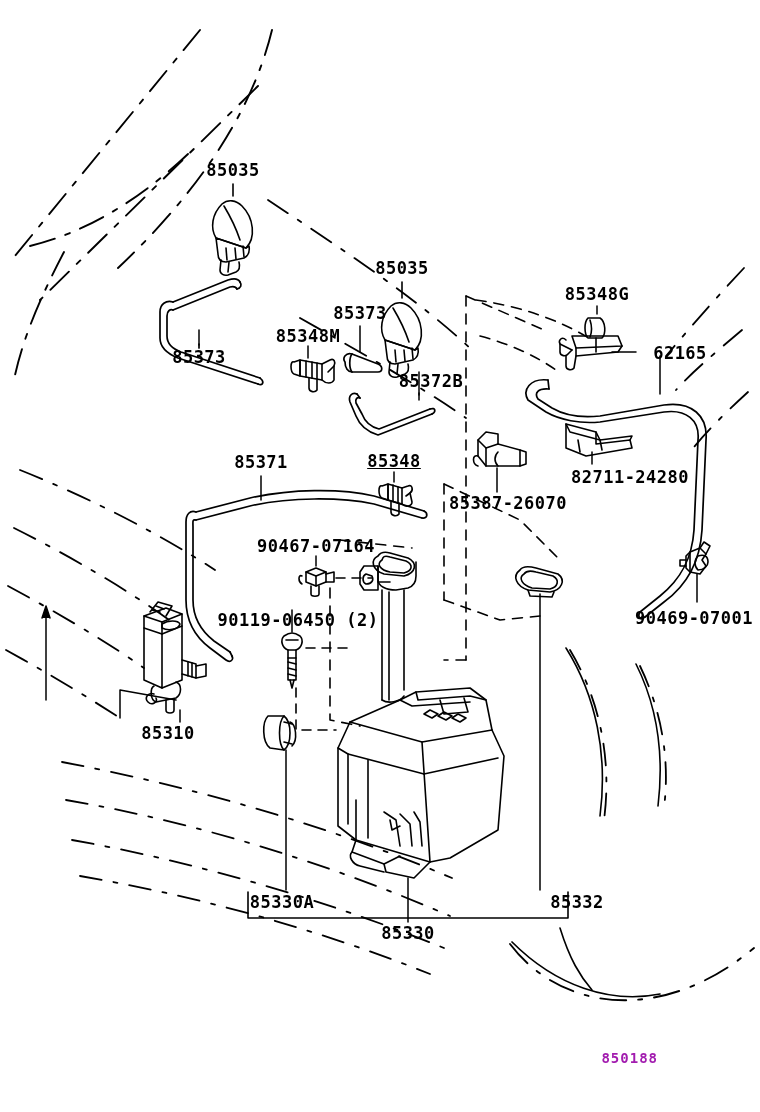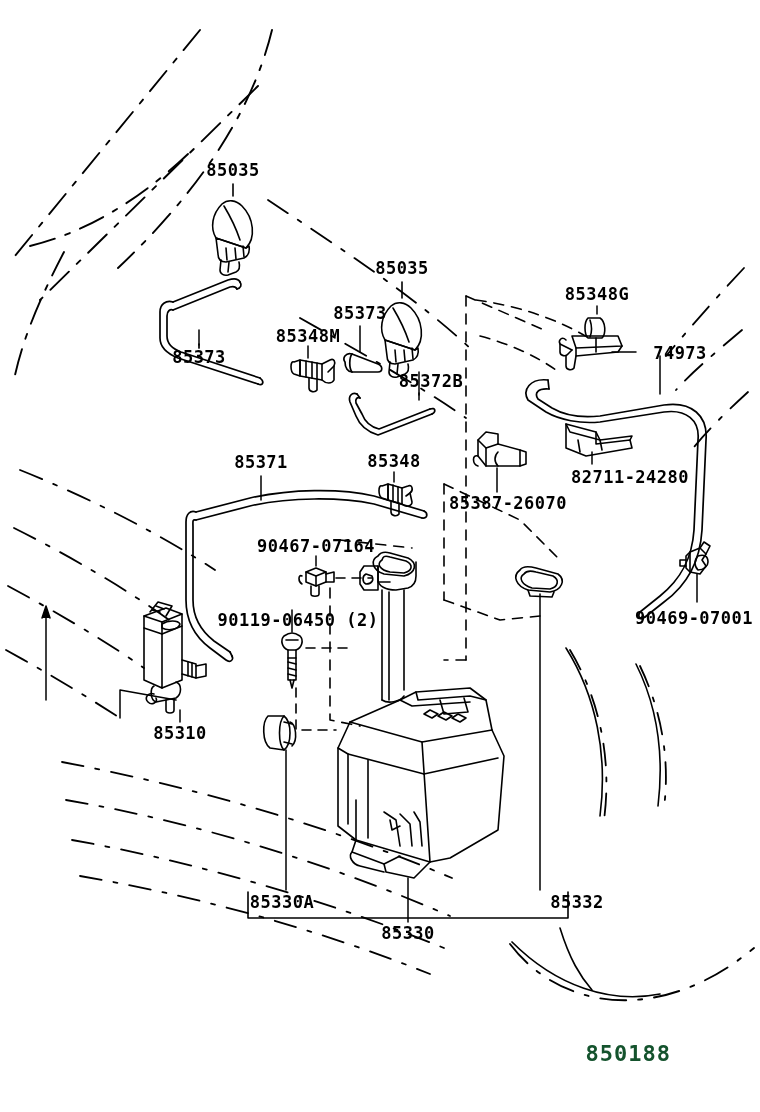--- a/index.html
+++ b/index.html
@@ -336,7 +336,7 @@
 <div class="lbl" style="left:360px;top:313px;">85373</div>
 <div class="lbl" style="left:419px;top:381px;margin-left:12px;">85372B</div>
 <div class="lbl" style="left:597px;top:294px;">85348G</div>
-<div class="lbl" style="left:680px;top:353px;">74973</div>
+<div class="lbl" style="left:680px;top:353px;">62165</div>
 <div class="lbl" style="left:585px;top:477px;margin-left:45px;">82711-24280</div>
 <div class="lbl" style="left:508px;top:503px;">85387-26070</div>
 <div class="lbl" style="left:261px;top:462px;">85371</div>

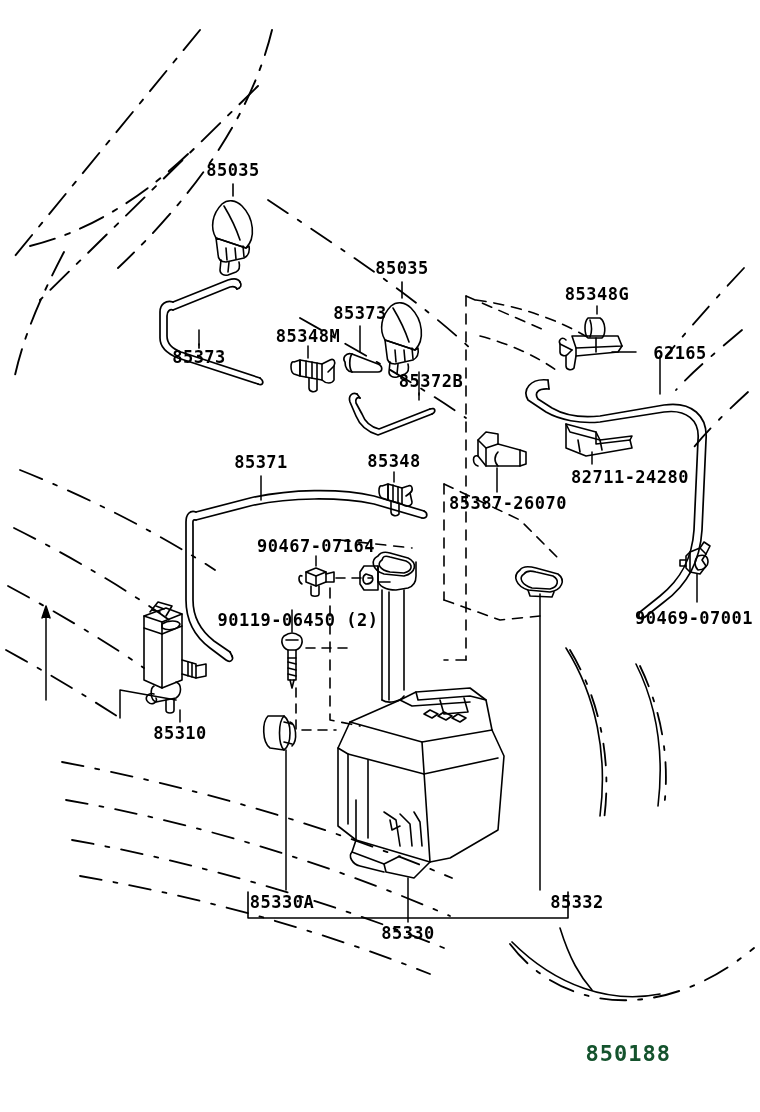--- a/index.html
+++ b/index.html
@@ -340,7 +340,7 @@
 <div class="lbl" style="left:585px;top:477px;margin-left:45px;">82711-24280</div>
 <div class="lbl" style="left:508px;top:503px;">85387-26070</div>
 <div class="lbl" style="left:261px;top:462px;">85371</div>
-<div class="lbl" style="left:394px;top:461px;">85348</div>
+<div class="lbl" style="left:394px;top:461px;text-decoration:underline;">85348</div>
 <div class="lbl" style="left:316px;top:546px;">90467-07164</div>
 <div class="lbl" style="left:298px;top:620px;">90119-06450 (2)</div>
 <div class="lbl" style="left:694px;top:618px;">90469-07001</div>

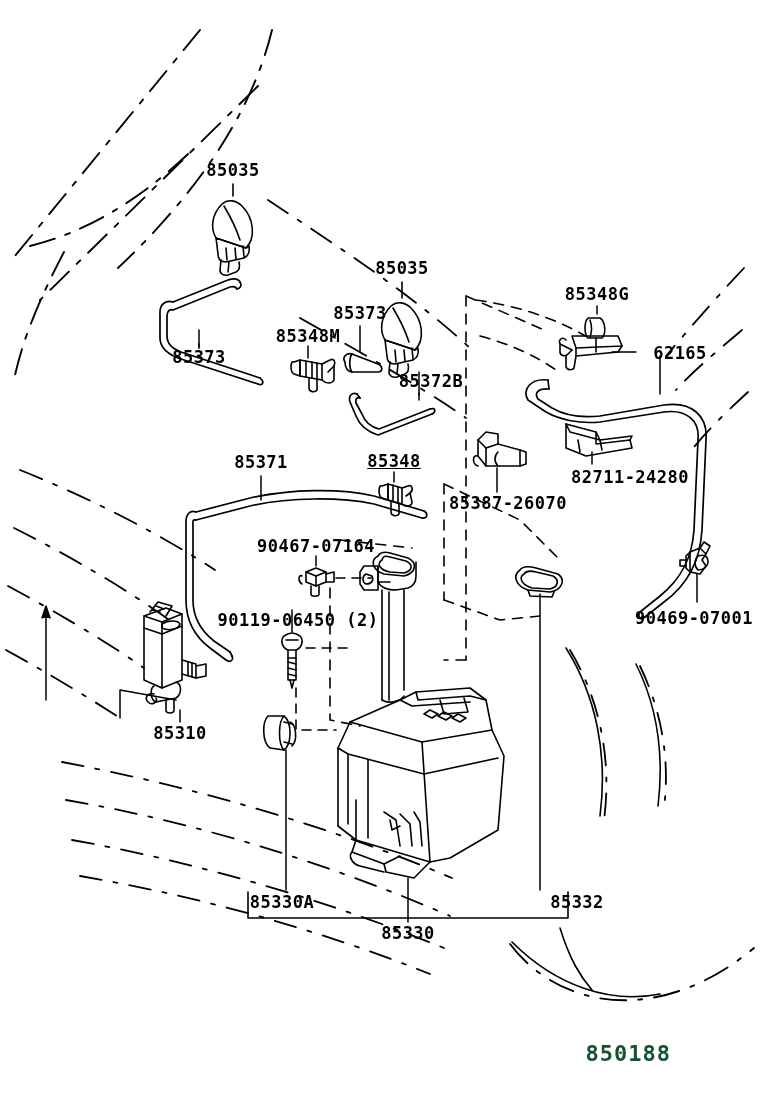--- a/index.html
+++ b/index.html
@@ -344,7 +344,7 @@
 <div class="lbl" style="left:316px;top:546px;">90467-07164</div>
 <div class="lbl" style="left:298px;top:620px;">90119-06450 (2)</div>
 <div class="lbl" style="left:694px;top:618px;">90469-07001</div>
-<div class="lbl" style="left:180px;top:733px;">85310</div>
+<div class="lbl" style="left:168px;top:733px;">85310</div>
 <div class="lbl" style="left:282px;top:902px;">85330A</div>
 <div class="lbl" style="left:537px;top:902px;margin-left:40px;">85332</div>
 <div class="lbl" style="left:408px;top:933px;">85330</div>

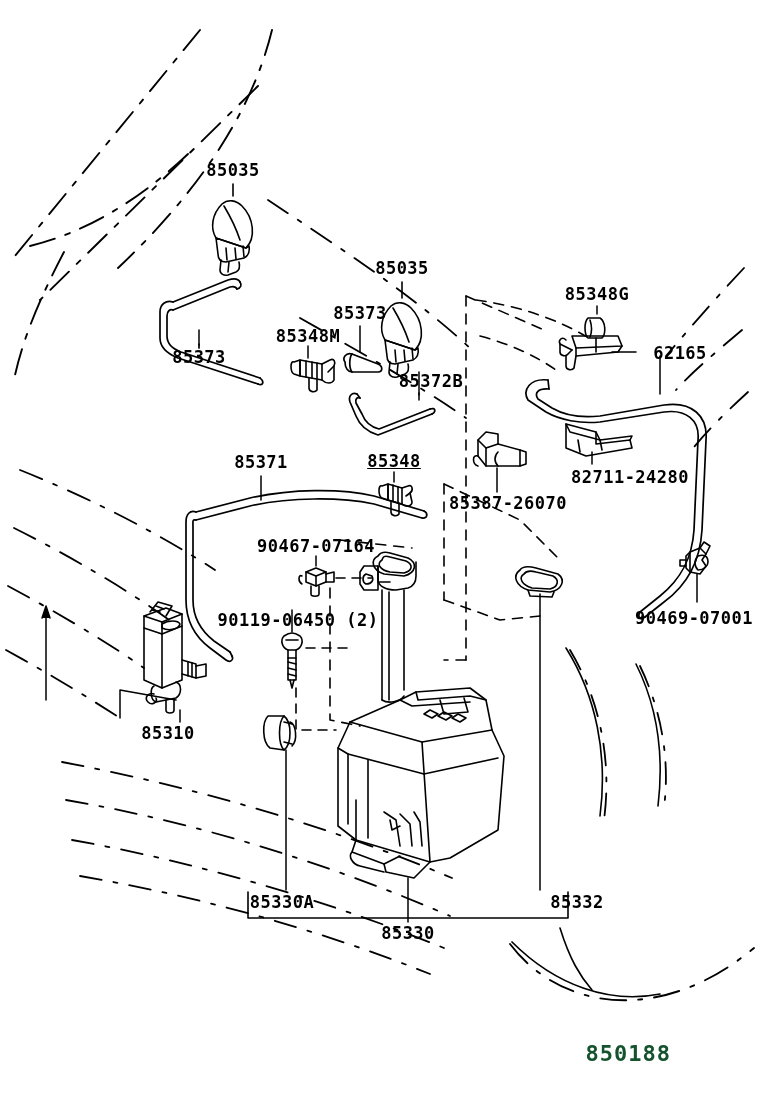--- a/index.html
+++ b/index.html
@@ -9,8 +9,8 @@
   .lbl{position:absolute;color:#000;font-family:"DejaVu Sans Mono","Liberation Mono",monospace;
        font-size:17px;font-weight:700;letter-spacing:.5px;white-space:nowrap;
        transform:translate(-50%,-50%);}
-  .figno{position:absolute;right:1px;bottom:46px;font-size:22px;font-weight:700;
-         letter-spacing:1px;color:#14532d;}
+  .figno{position:absolute;right:14px;bottom:46px;font-size:14px;font-weight:700;
+         letter-spacing:1px;color:#a21caf;}
   svg{position:absolute;left:0;top:0;}
 </style>
 </head>

